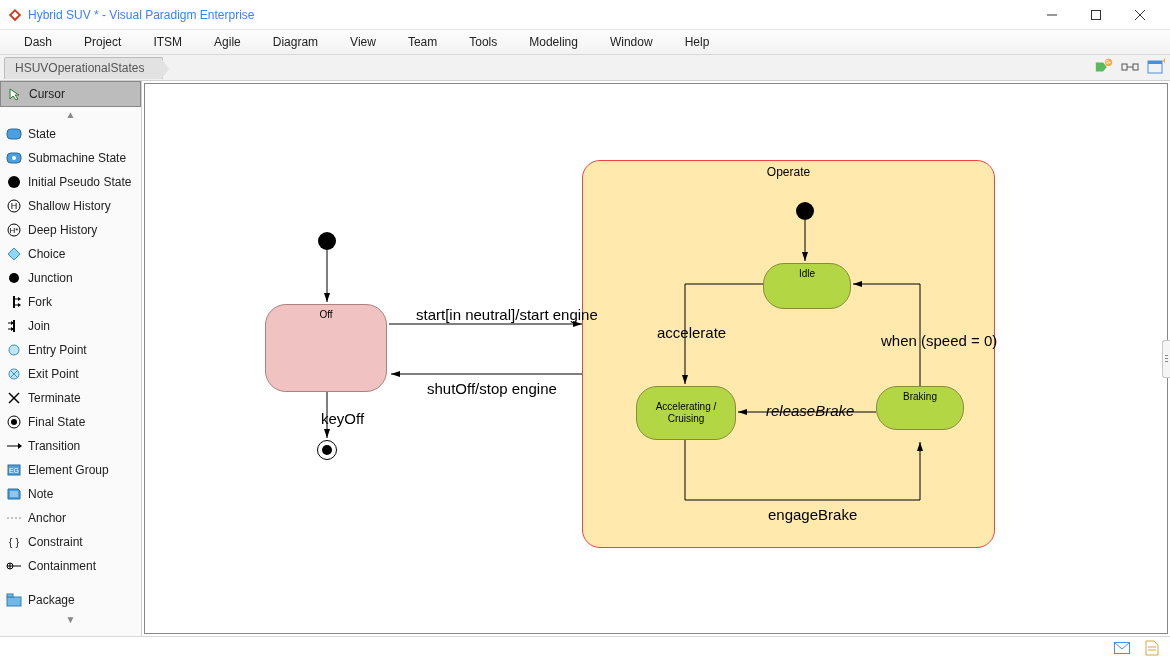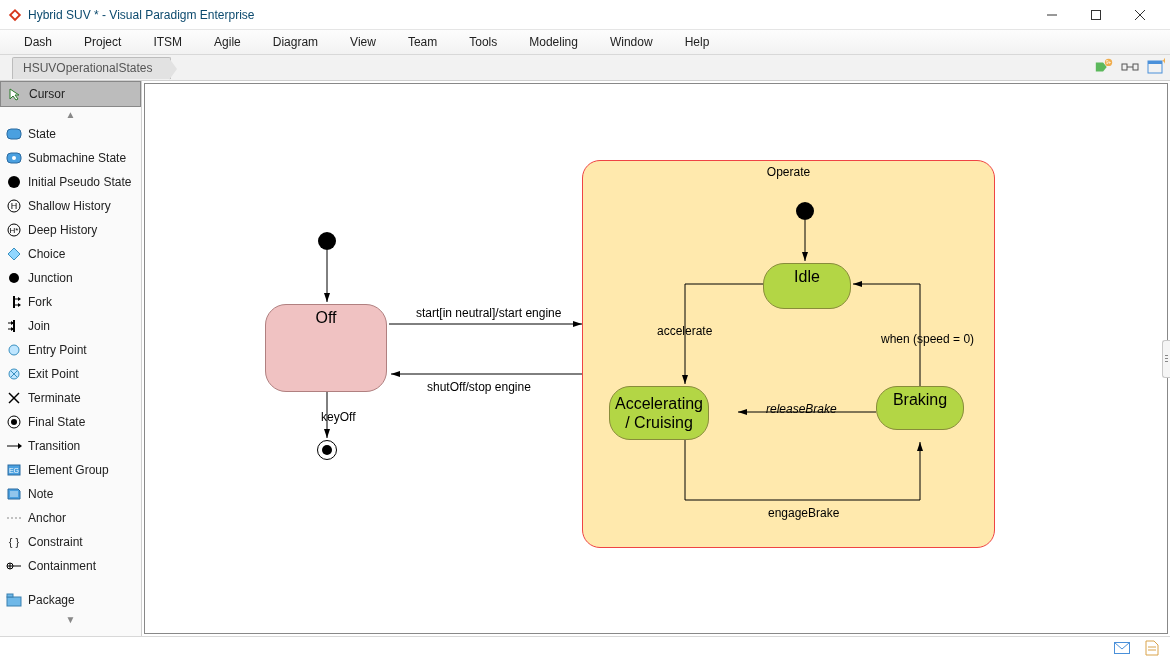--- a/index.html
+++ b/index.html
@@ -22,7 +22,7 @@
 .titlebar .logo {
   width: 14px; height: 14px; margin-right: 6px;
 }
-.titlebar .title { flex: 1; font-size: 12px; color: #0c4a6e; }
+.titlebar .title { flex: 1; font-size: 12px; color: #3b82f6; }
 .win-controls { display: flex; gap: 0; }
 .win-btn {
   width: 44px; height: 28px; display: flex; align-items: center; justify-content: center;

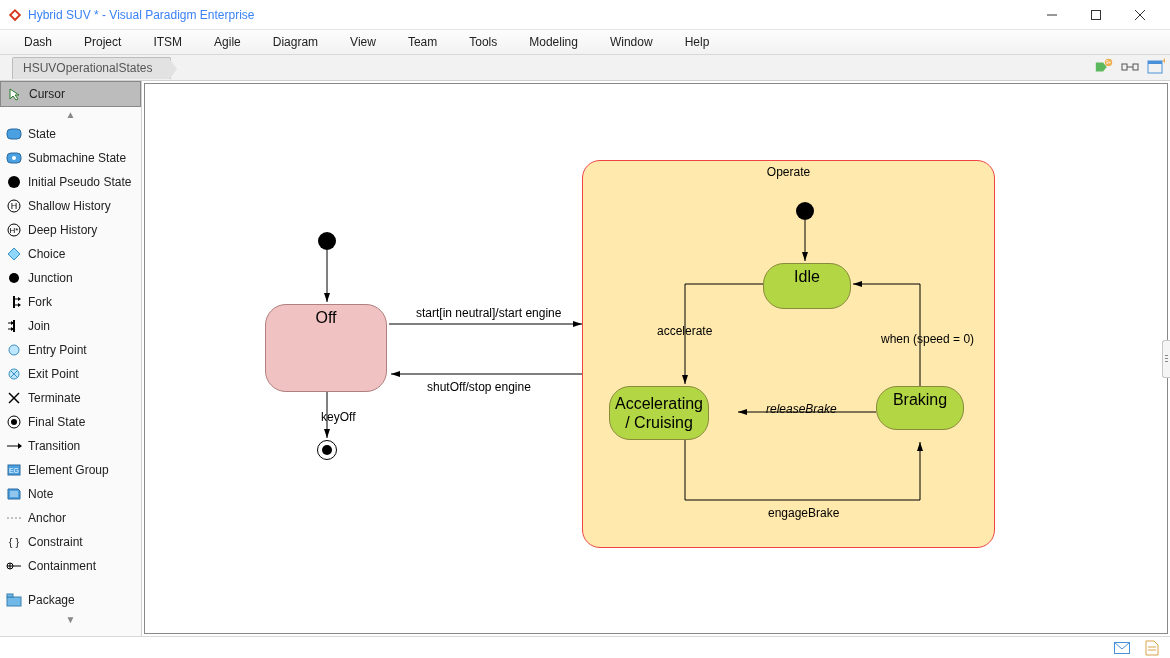--- a/index.html
+++ b/index.html
@@ -43,7 +43,7 @@
   align-items: center;
   background: #f2f2f2;
   border-bottom: 1px solid #d0d0d0;
-  padding-left: 12px;
+  padding-left: 4px;
   position: relative;
 }
 .tab {

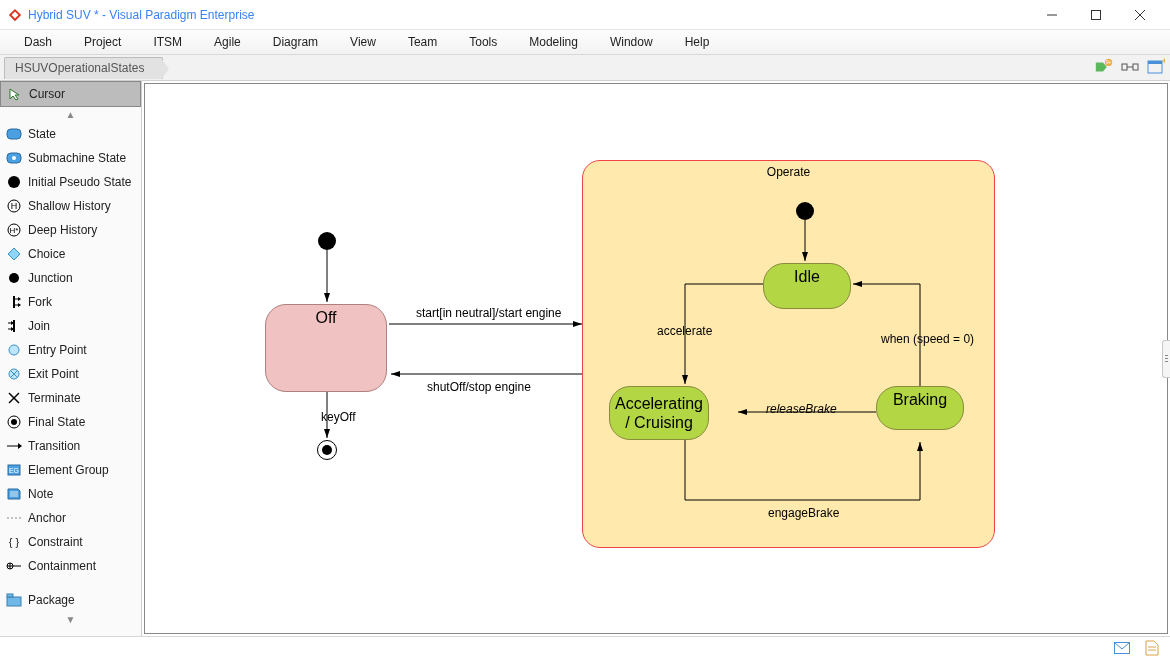--- a/index.html
+++ b/index.html
@@ -123,7 +123,7 @@
   border-radius: 21px;
   background: #b3d645;
   text-align: center;
-  font-size: 16px;
+  font-size: 10px;
   display: flex; align-items: flex-start; justify-content: center;
   padding-top: 4px;
 }

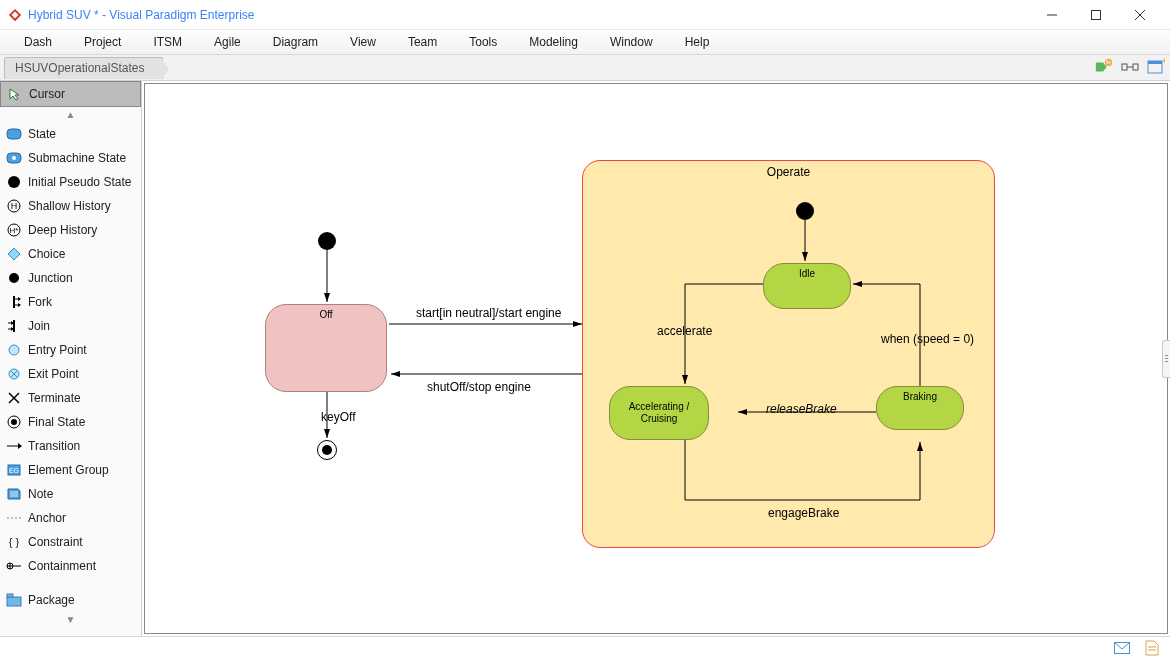--- a/index.html
+++ b/index.html
@@ -158,7 +158,7 @@
 }
 .label {
   position: absolute;
-  font-size: 12px;
+  font-size: 15px;
   color: #000;
   white-space: nowrap;
   background: transparent;

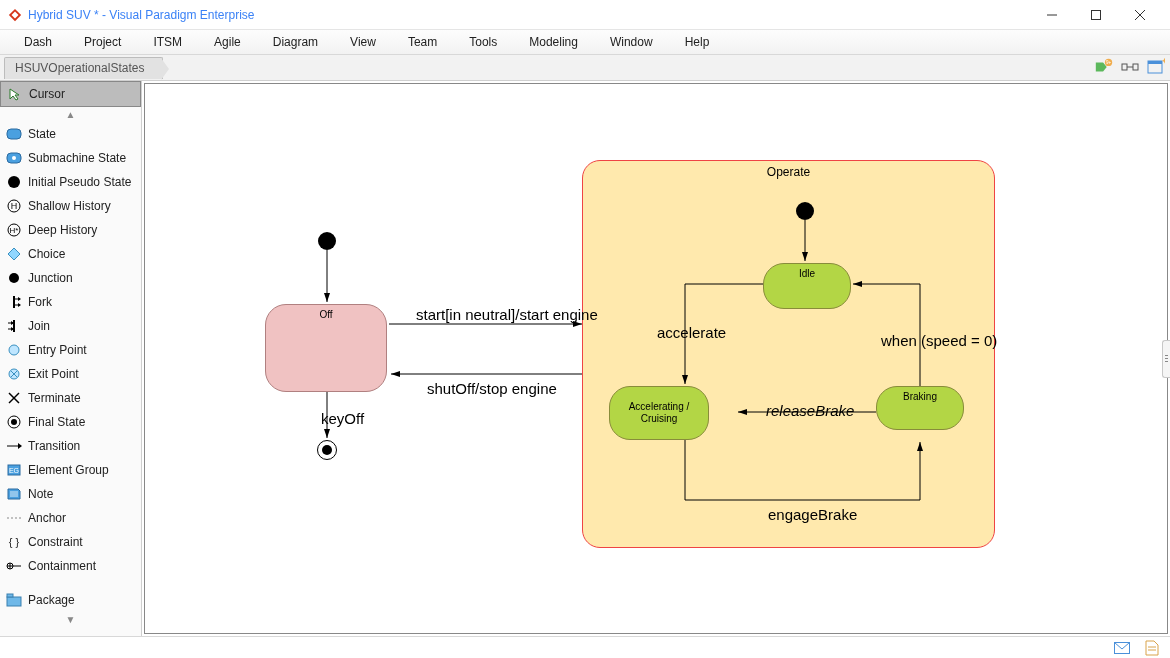--- a/index.html
+++ b/index.html
@@ -478,7 +478,7 @@
       <span>Idle</span>
     </div>
 
-    <div class="state" style="left:464px; top:302px; width:100px; height:54px; align-items:center; padding:4px;">
+    <div class="state" style="left:491px; top:302px; width:100px; height:54px; align-items:center; padding:4px;">
       <span style="line-height:1.2">Accelerating / Cruising</span>
     </div>
 

